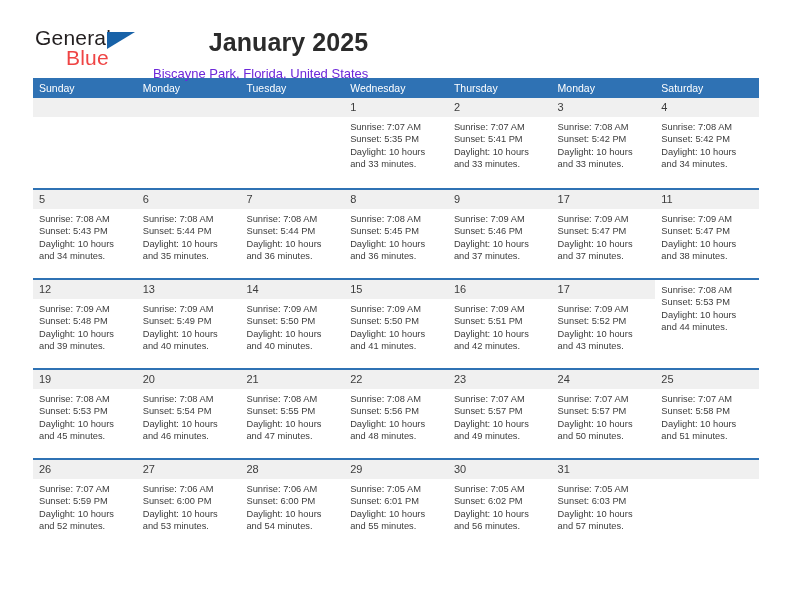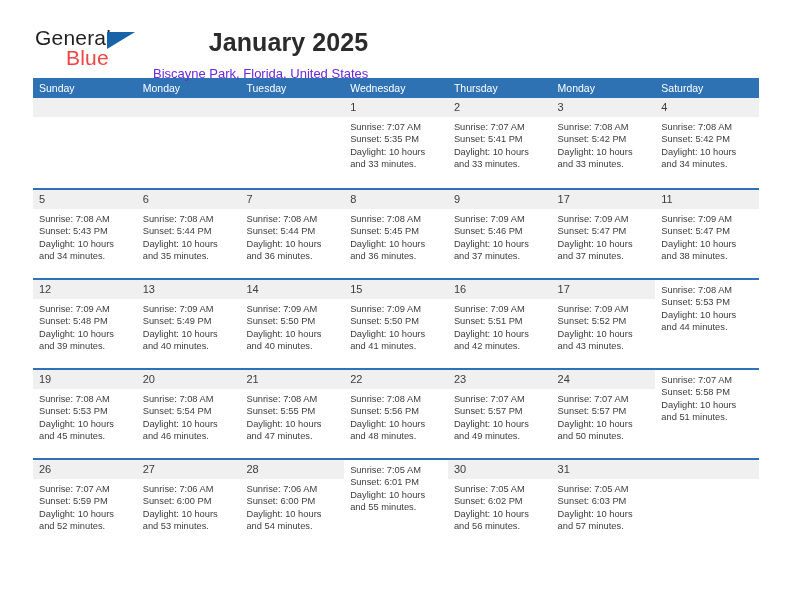--- a/index.html
+++ b/index.html
@@ -443,6 +443,9 @@
             </div>
           </div>
           <div class="day">
+            <div class="day-num-band">
+              <span class="day-num">25</span>
+            </div>
             <div class="day-body">
               <div>Sunrise: 7:07 AM</div>
               <div>Sunset: 5:58 PM</div>

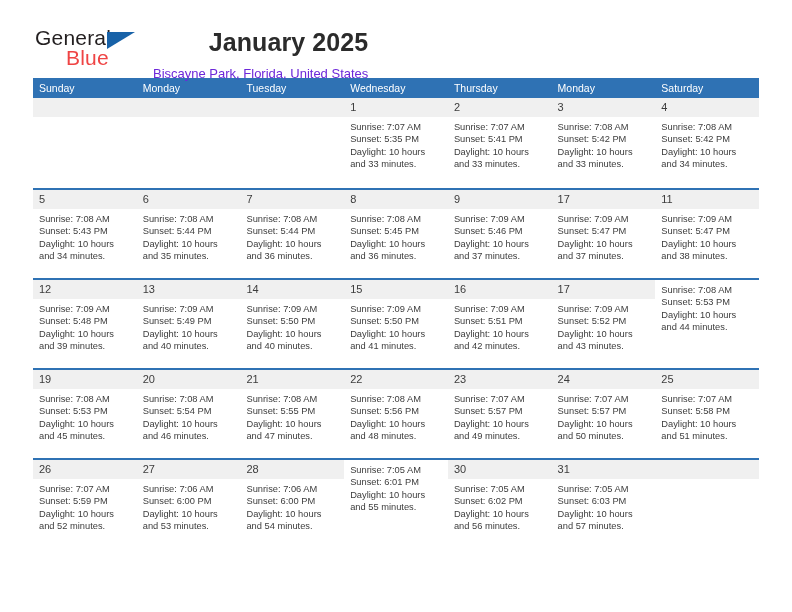--- a/index.html
+++ b/index.html
@@ -489,6 +489,9 @@
             </div>
           </div>
           <div class="day">
+            <div class="day-num-band">
+              <span class="day-num">29</span>
+            </div>
             <div class="day-body">
               <div>Sunrise: 7:05 AM</div>
               <div>Sunset: 6:01 PM</div>

